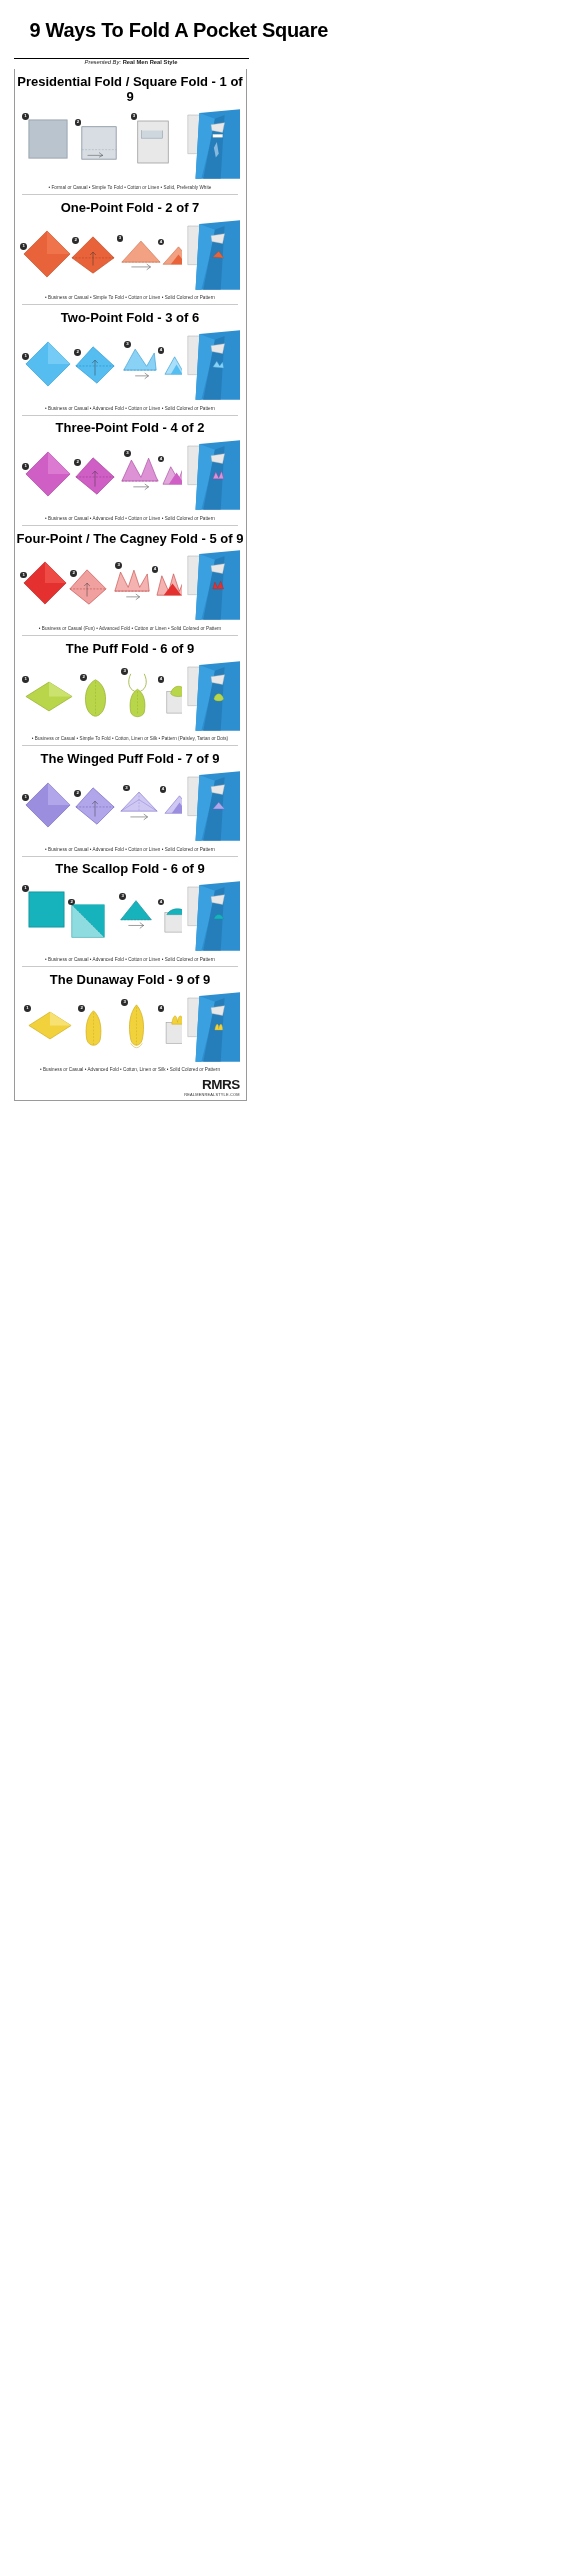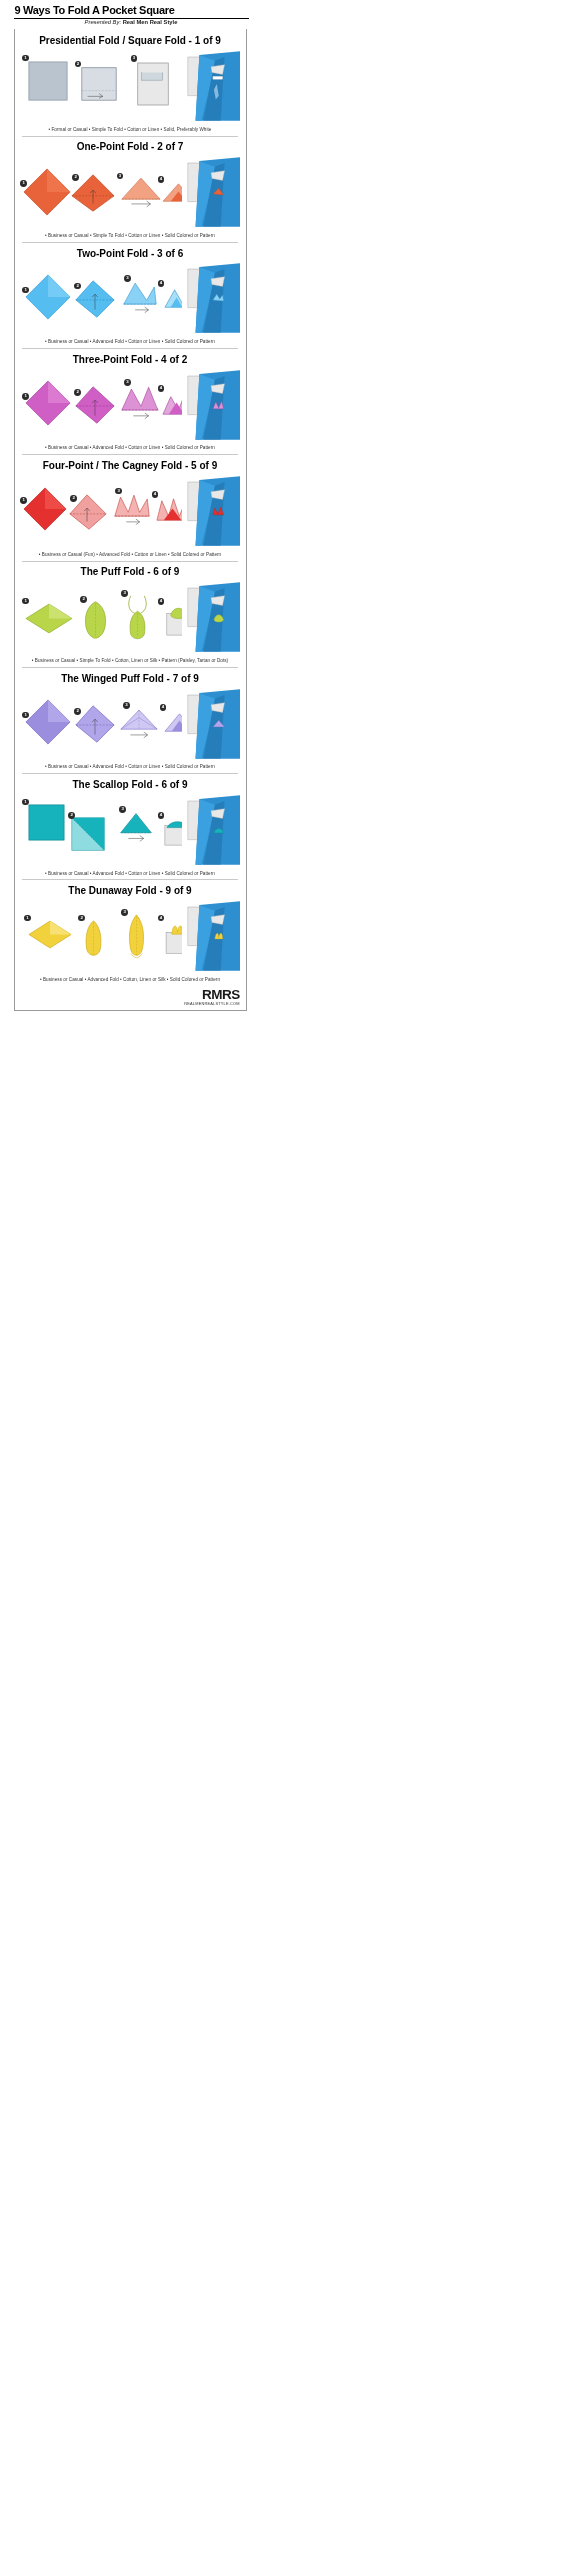--- a/index.html
+++ b/index.html
@@ -23,12 +23,12 @@
     padding: 3.9px 0 1.9px 0;
   }
   .main-title {
-    font-size: 11px;
+    font-size: 20px;
     font-weight: bold;
     letter-spacing: -0.3px;
     line-height: 1.05;
     color: #000;
-    margin: 1px;
+    margin: 16px;
     padding: 0 0 1px 0;
     white-space: nowrap;
   }

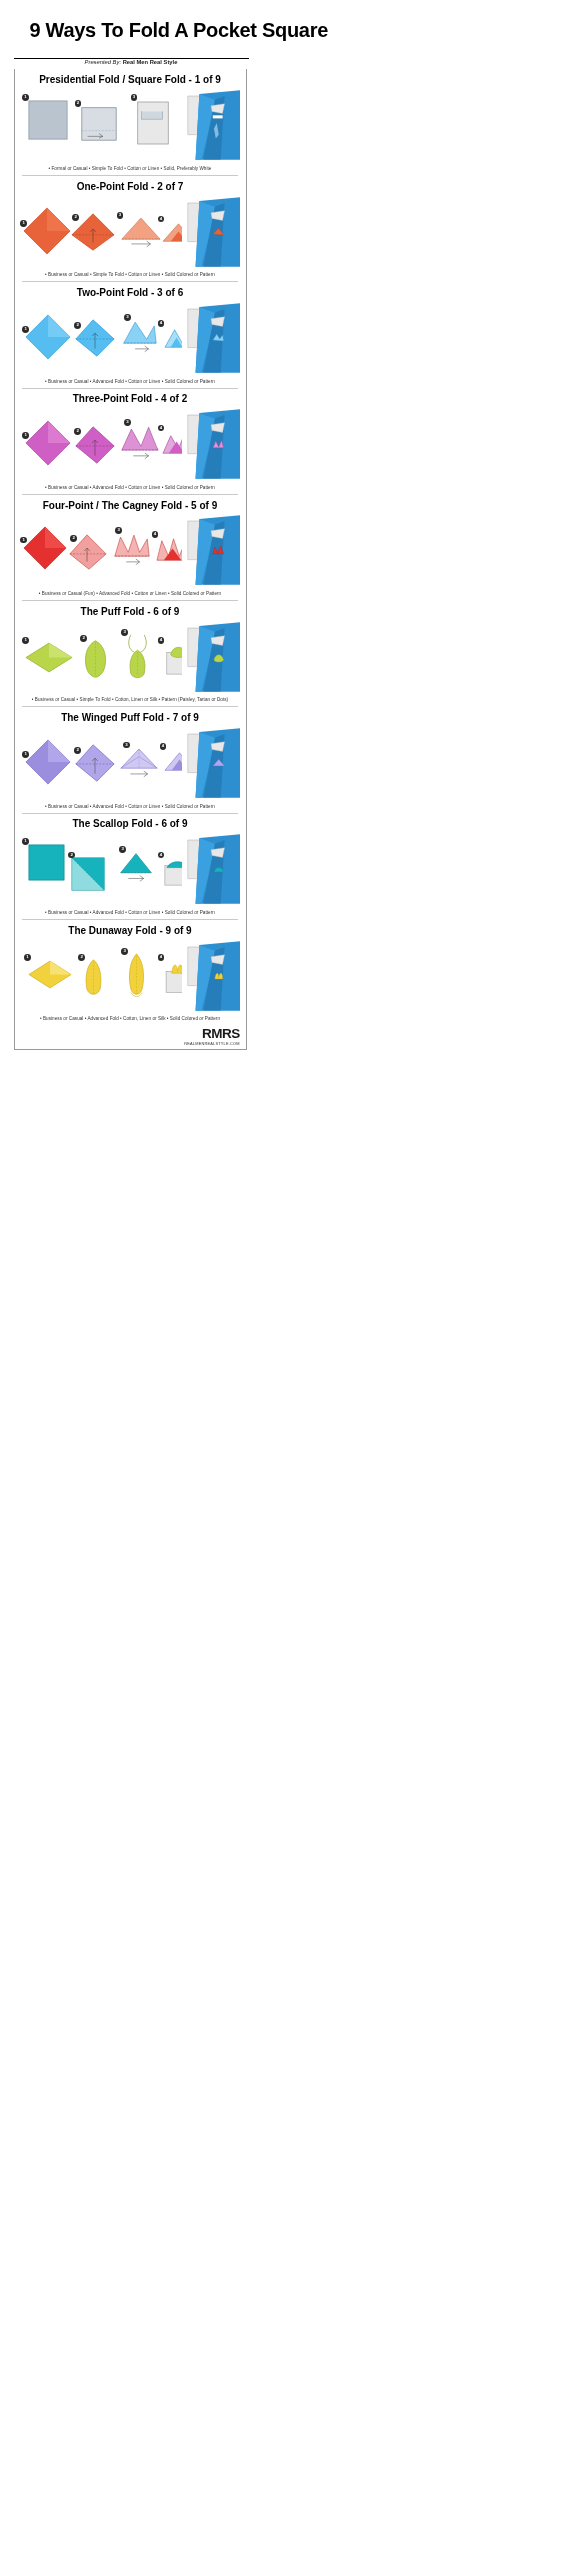--- a/index.html
+++ b/index.html
@@ -67,7 +67,7 @@
     border-top: 1px solid #c9c9c9;
   }
   .section-title {
-    font-size: 10px;
+    font-size: 13px;
     font-weight: bold;
     text-align: center;
     margin: 0 0 4.8px 0;

